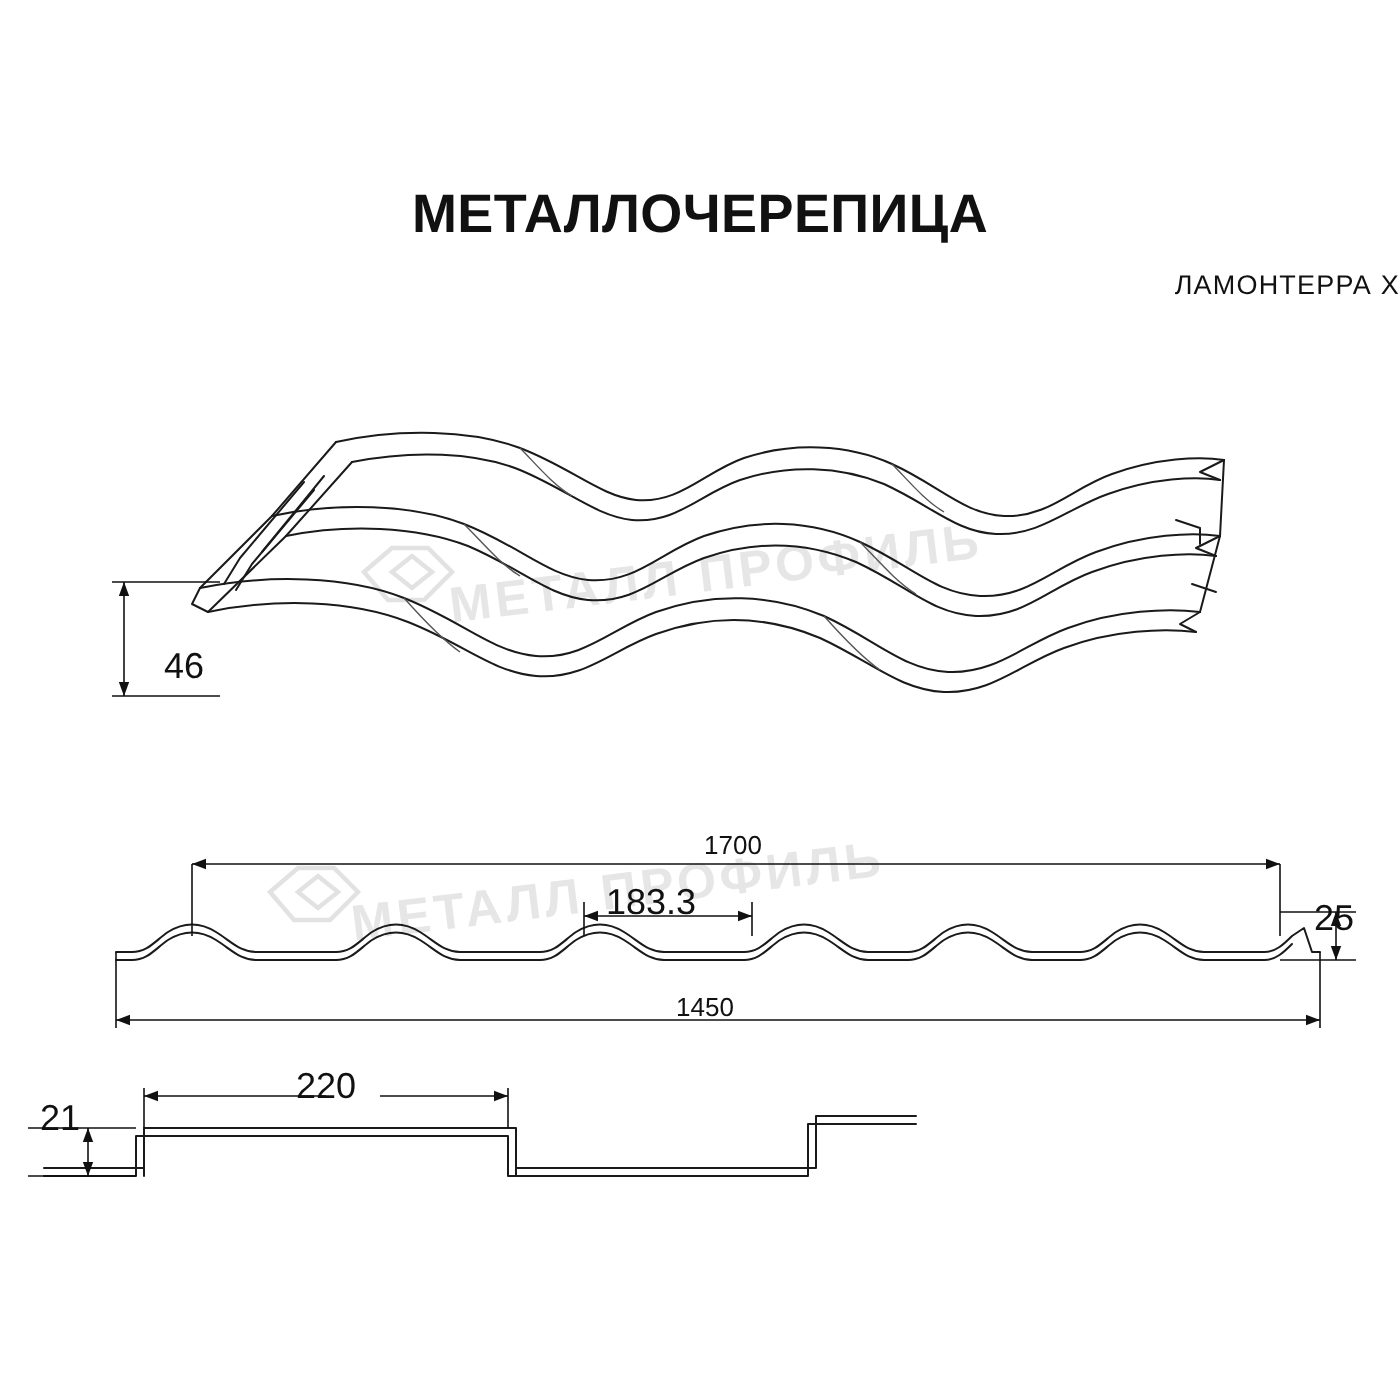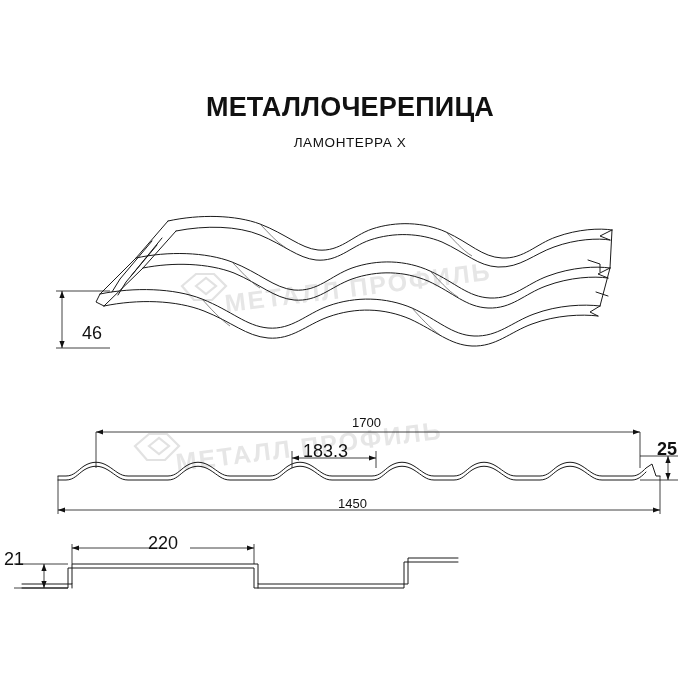--- a/index.html
+++ b/index.html
@@ -47,6 +47,7 @@
     line-height: 18px;
     color: #111111;
     margin: 12px 0 0 0;
+    text-align: right;
   }
 
   

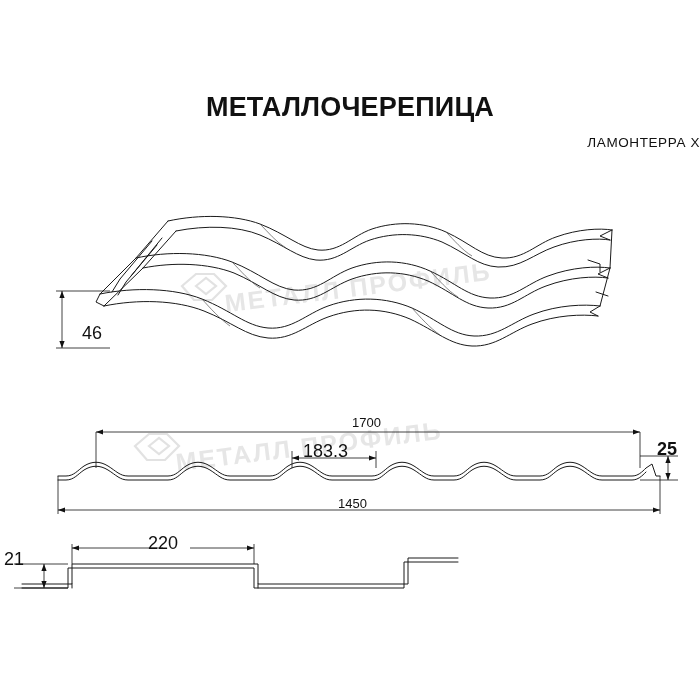--- a/index.html
+++ b/index.html
@@ -106,7 +106,7 @@
   .lbl-46   { left: 82px;  top: 287px; }
   .lbl-1100 { left: 352px; top: 379px; }
   .lbl-1833 { left: 303px; top: 405px; }
-  .lbl-25   { left: 657px; top: 403px; font-weight: bold; }
+  .lbl-25   { left: 657px; top: 413px; }
   .lbl-1190 { left: 338px; top: 460px; }
   .lbl-350  { left: 148px; top: 497px; }
   .lbl-21   { left: 4px;  top: 513px; }

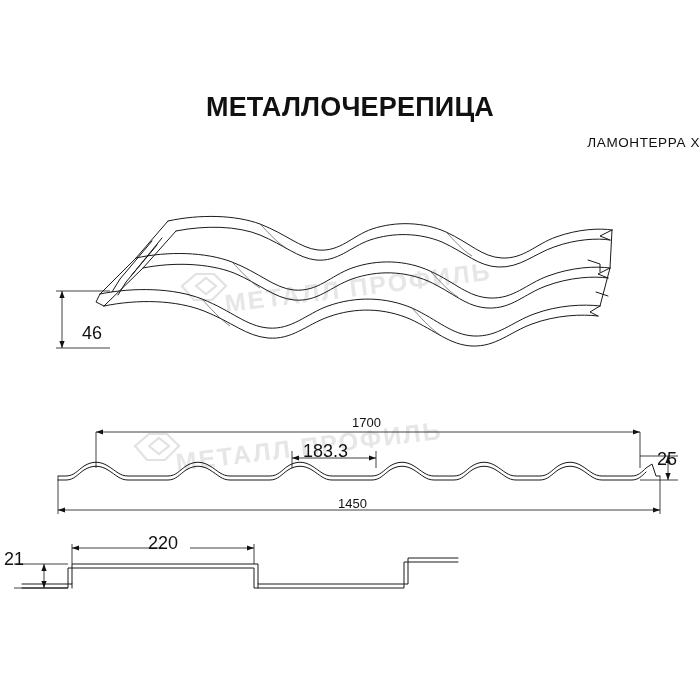--- a/index.html
+++ b/index.html
@@ -109,7 +109,7 @@
   .lbl-25   { left: 657px; top: 413px; }
   .lbl-1190 { left: 338px; top: 460px; }
   .lbl-350  { left: 148px; top: 497px; }
-  .lbl-21   { left: 4px;  top: 513px; }
+  .lbl-21   { left: 20px;  top: 513px; }
 </style>
 </head>
 <body>

